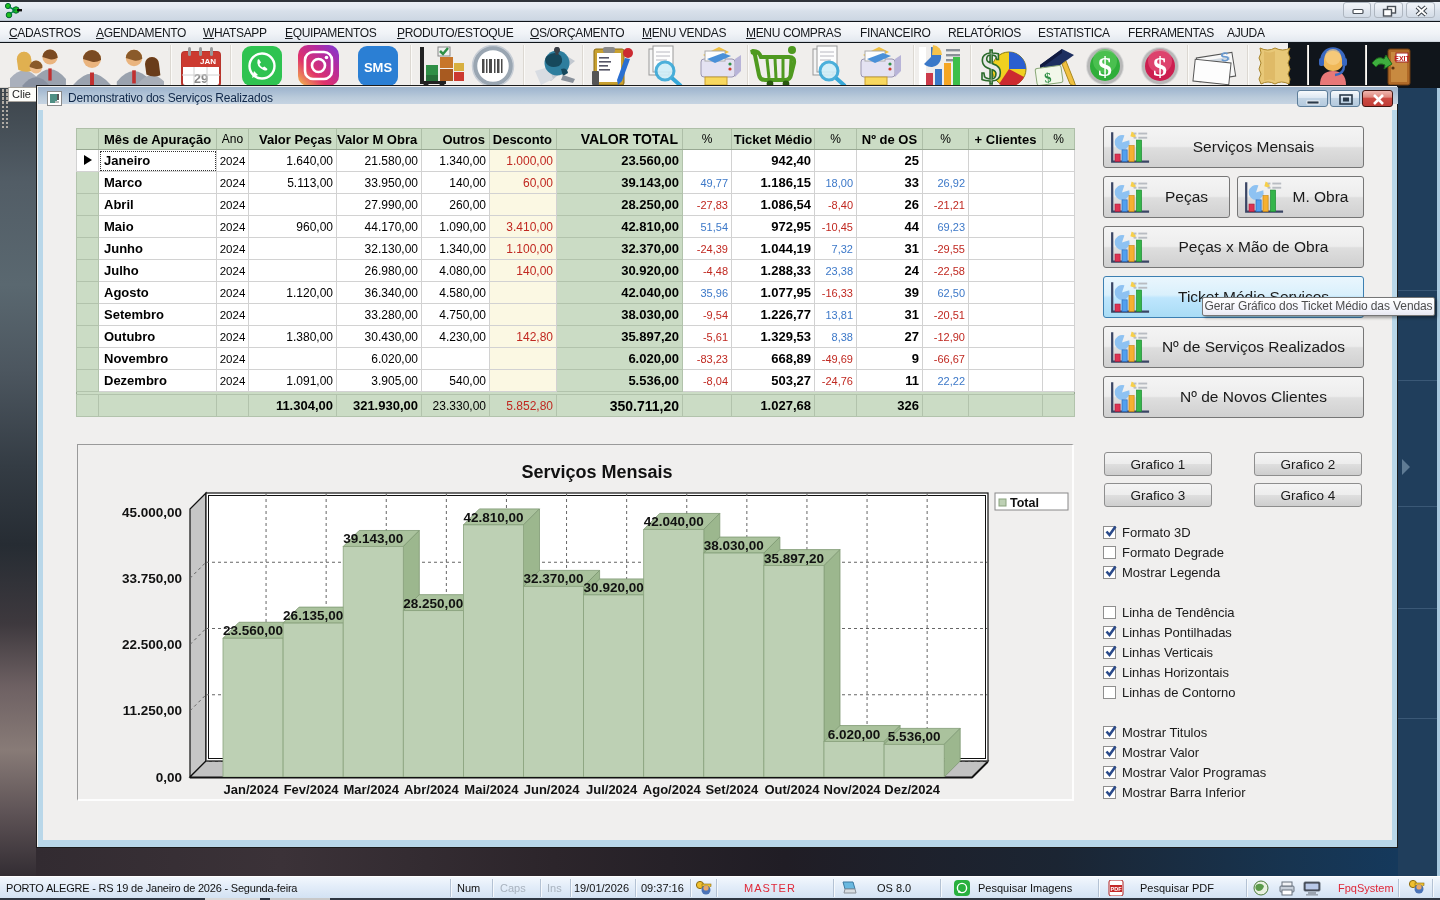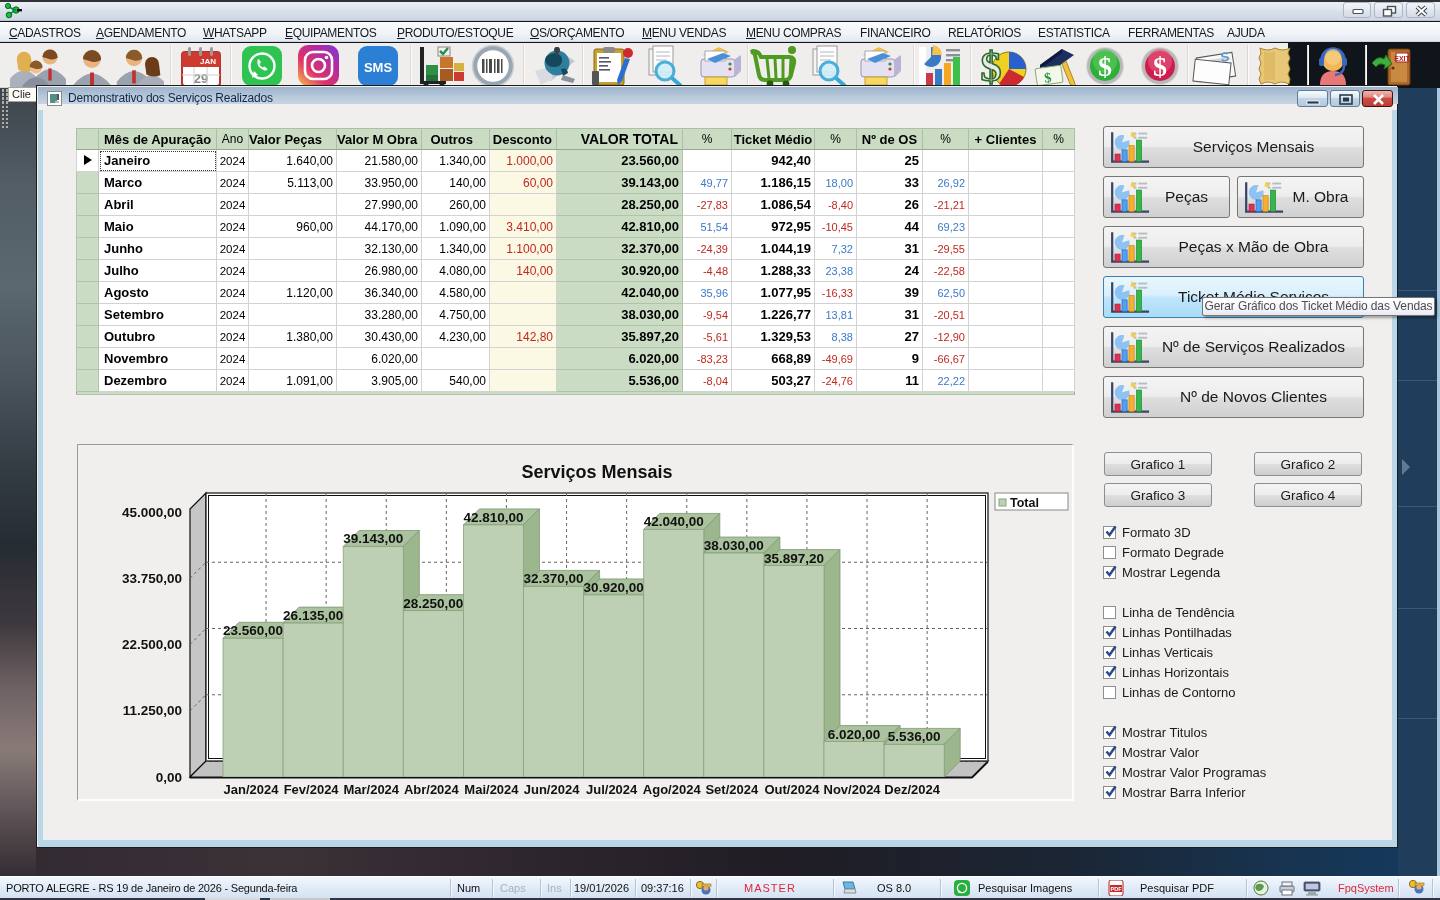--- a/index.html
+++ b/index.html
@@ -439,7 +439,7 @@
           <th></th>
           <th style="text-align:left;padding-left:5px">Mês de Apuração</th>
           <th style="font-weight:normal;font-size:12px">Ano</th>
-          <th style="text-align:left;padding-right:4px">Valor Peças</th>
+          <th style="text-align:right;padding-right:4px">Valor Peças</th>
           <th style="text-align:right;padding-right:4px">Valor M Obra</th>
           <th style="text-align:right;padding-right:16px">Outros</th>
           <th style="text-align:right;padding-right:4px">Desconto</th>

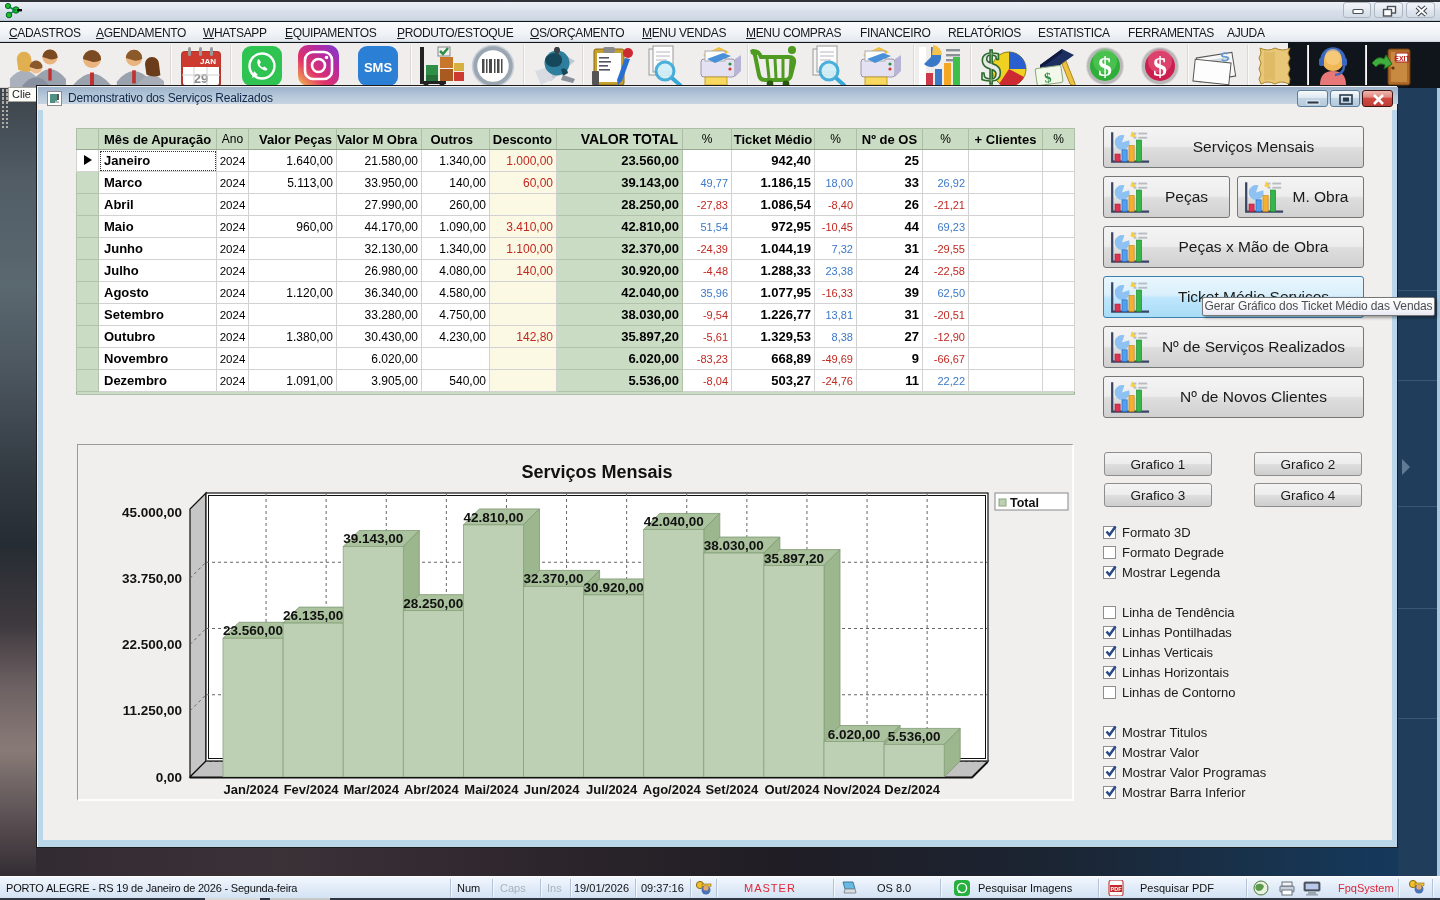--- a/index.html
+++ b/index.html
@@ -441,7 +441,7 @@
           <th style="font-weight:normal;font-size:12px">Ano</th>
           <th style="text-align:right;padding-right:4px">Valor Peças</th>
           <th style="text-align:right;padding-right:4px">Valor M Obra</th>
-          <th style="text-align:right;padding-right:16px">Outros</th>
+          <th style="text-align:right;padding-right:4px">Outros</th>
           <th style="text-align:right;padding-right:4px">Desconto</th>
           <th style="text-align:right;padding-right:4px;font-size:14px">VALOR TOTAL</th>
           <th style="font-weight:normal;font-size:12px">%</th>

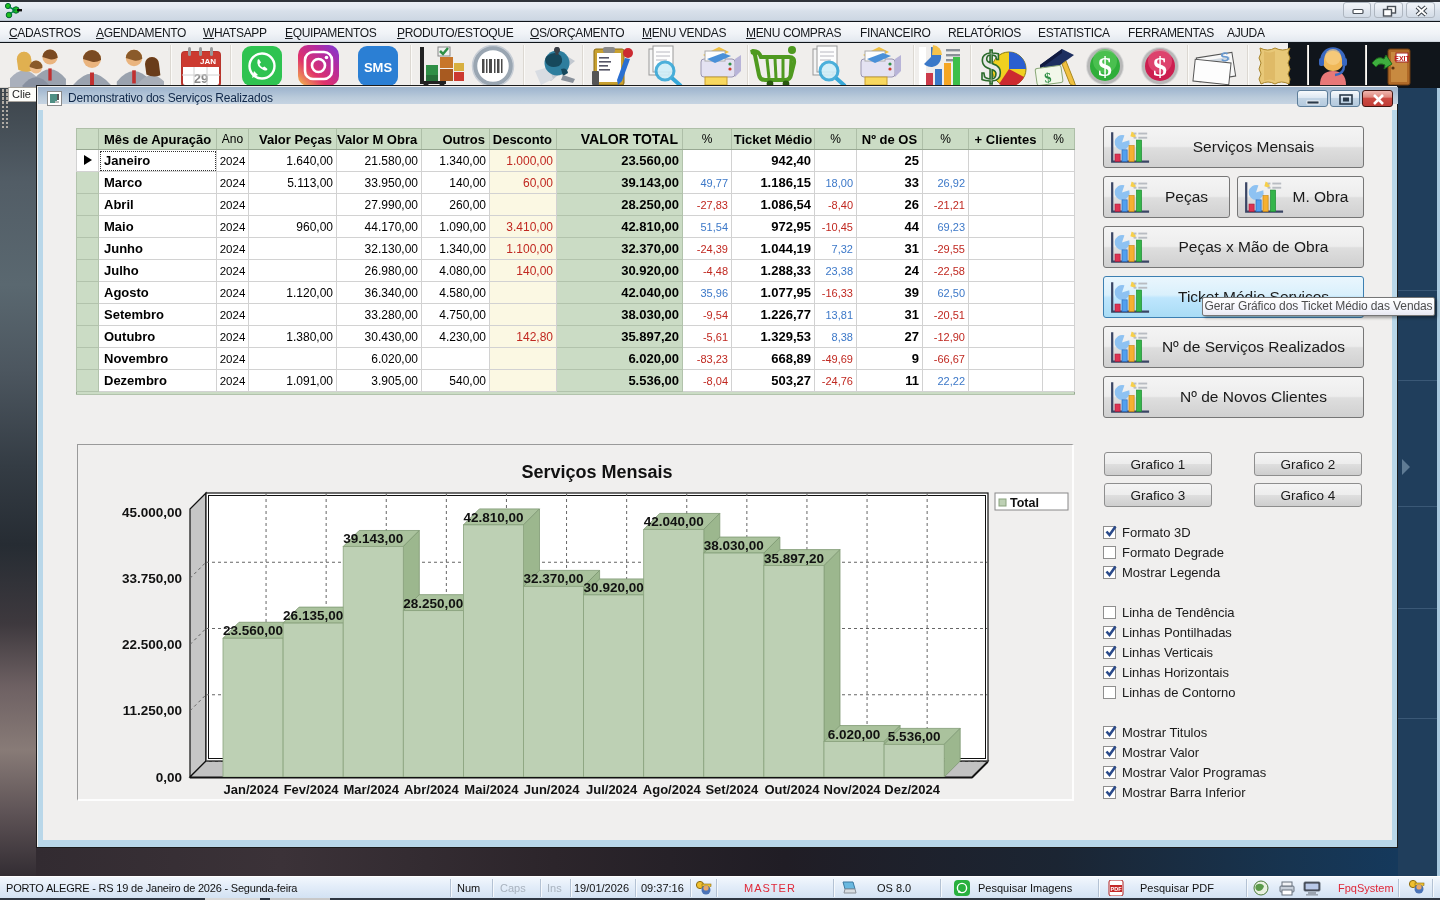--- a/index.html
+++ b/index.html
@@ -642,6 +642,23 @@
         <tr style="height:3px">
           <td colspan="15" class="gr" style="height:3px;border-left-color:#98a893;border-right-color:#98a893"></td>
         </tr>
+        <tr style="height:19px">
+          <td class="gr" style="height:19px"></td>
+          <td class="gr"></td>
+          <td class="gr"></td>
+          <td class="gr r tot">11.304,00</td>
+          <td class="gr r tot">321.930,00</td>
+          <td class="gr r" style="font-size:12px">23.330,00</td>
+          <td class="gr r red" style="font-size:12px">5.852,80</td>
+          <td class="gr r tot" style="font-size:14px">350.711,20</td>
+          <td class="gr"></td>
+          <td class="gr r tot">1.027,68</td>
+          <td class="gr"></td>
+          <td class="gr r tot">326</td>
+          <td class="gr"></td>
+          <td class="gr"></td>
+          <td class="gr"></td>
+        </tr>
       </tbody>
     </table>
   </div>

